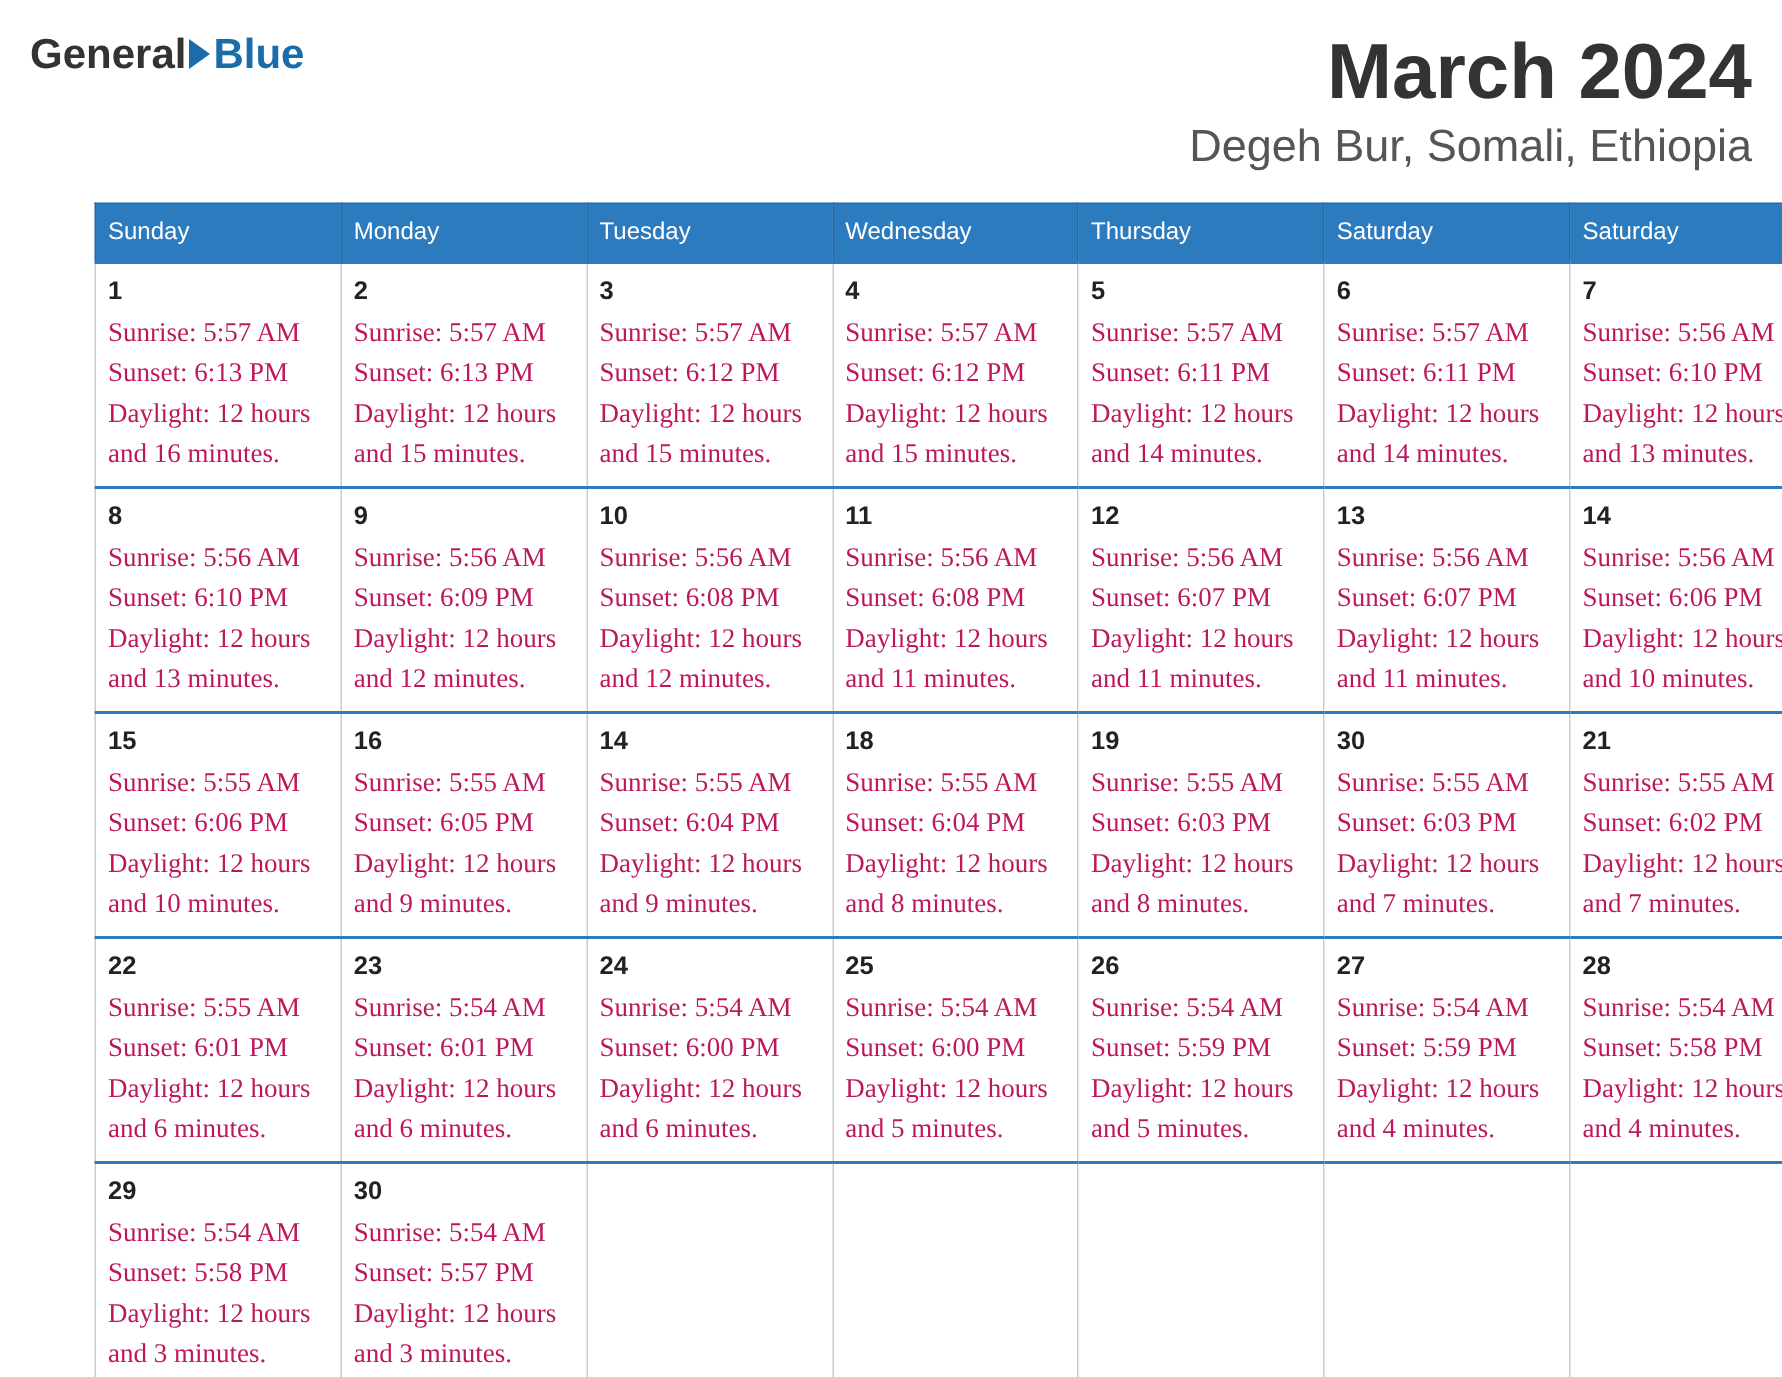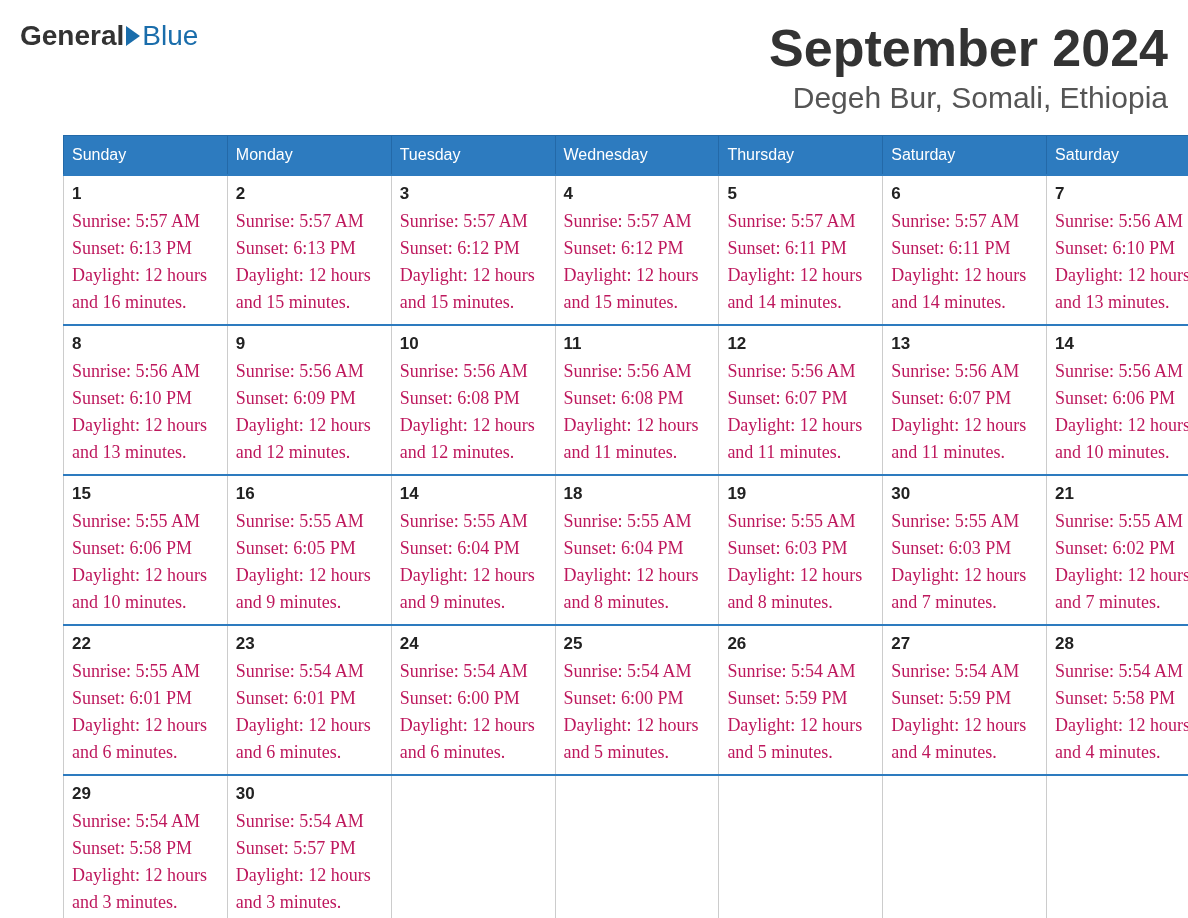--- a/index.html
+++ b/index.html
@@ -42,7 +42,7 @@
     .logo-blue {
       color: #1a6dab;
       font-size: 28px;
-      font-weight: normal;
+      font-weight: bold;
     }
     .title-area {
       text-align: right;

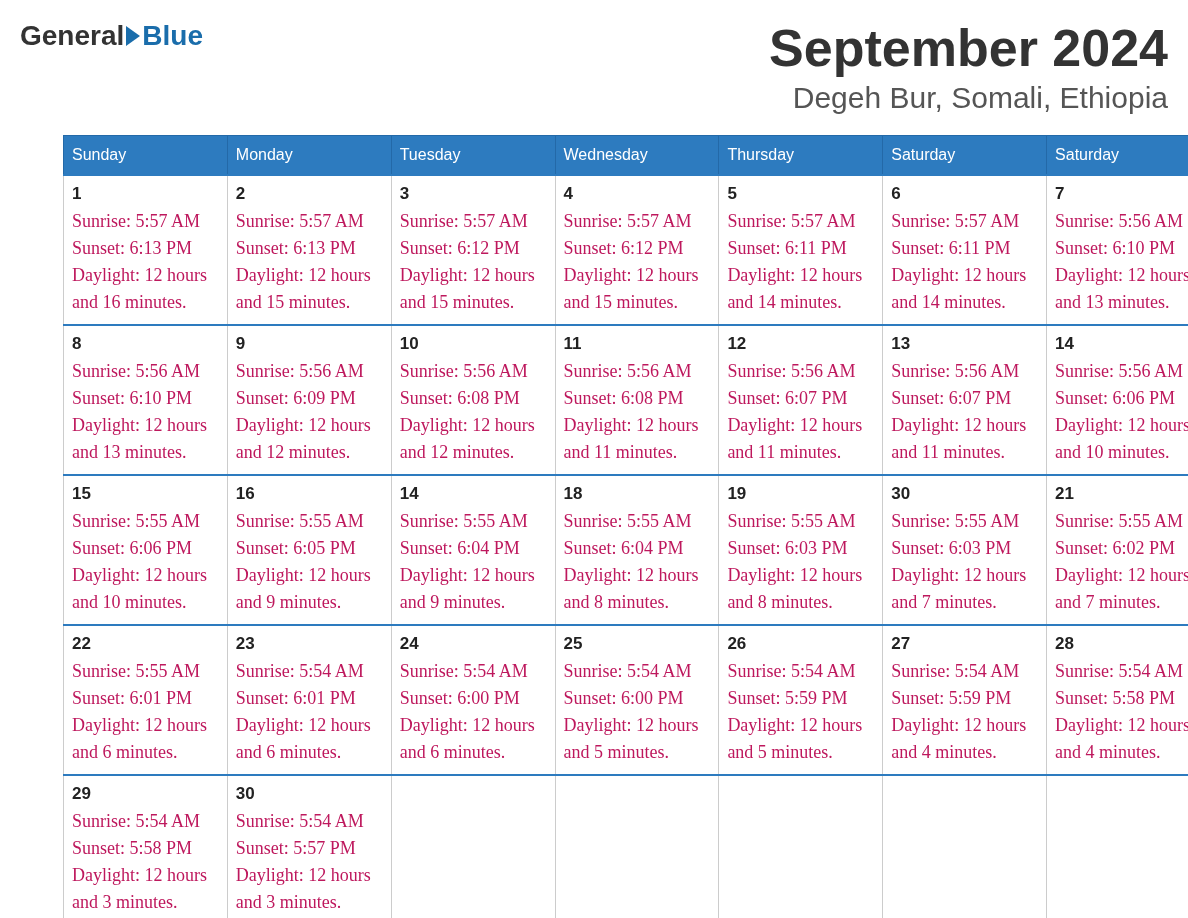--- a/index.html
+++ b/index.html
@@ -112,7 +112,7 @@
     </div>
   </div>
   <div class="title-area">
-    <div class="month-title">September 2024</div>
+    <div class="month-title">March 2024</div>
     <div class="location-title">Degeh Bur, Somali, Ethiopia</div>
   </div>
 </div>

